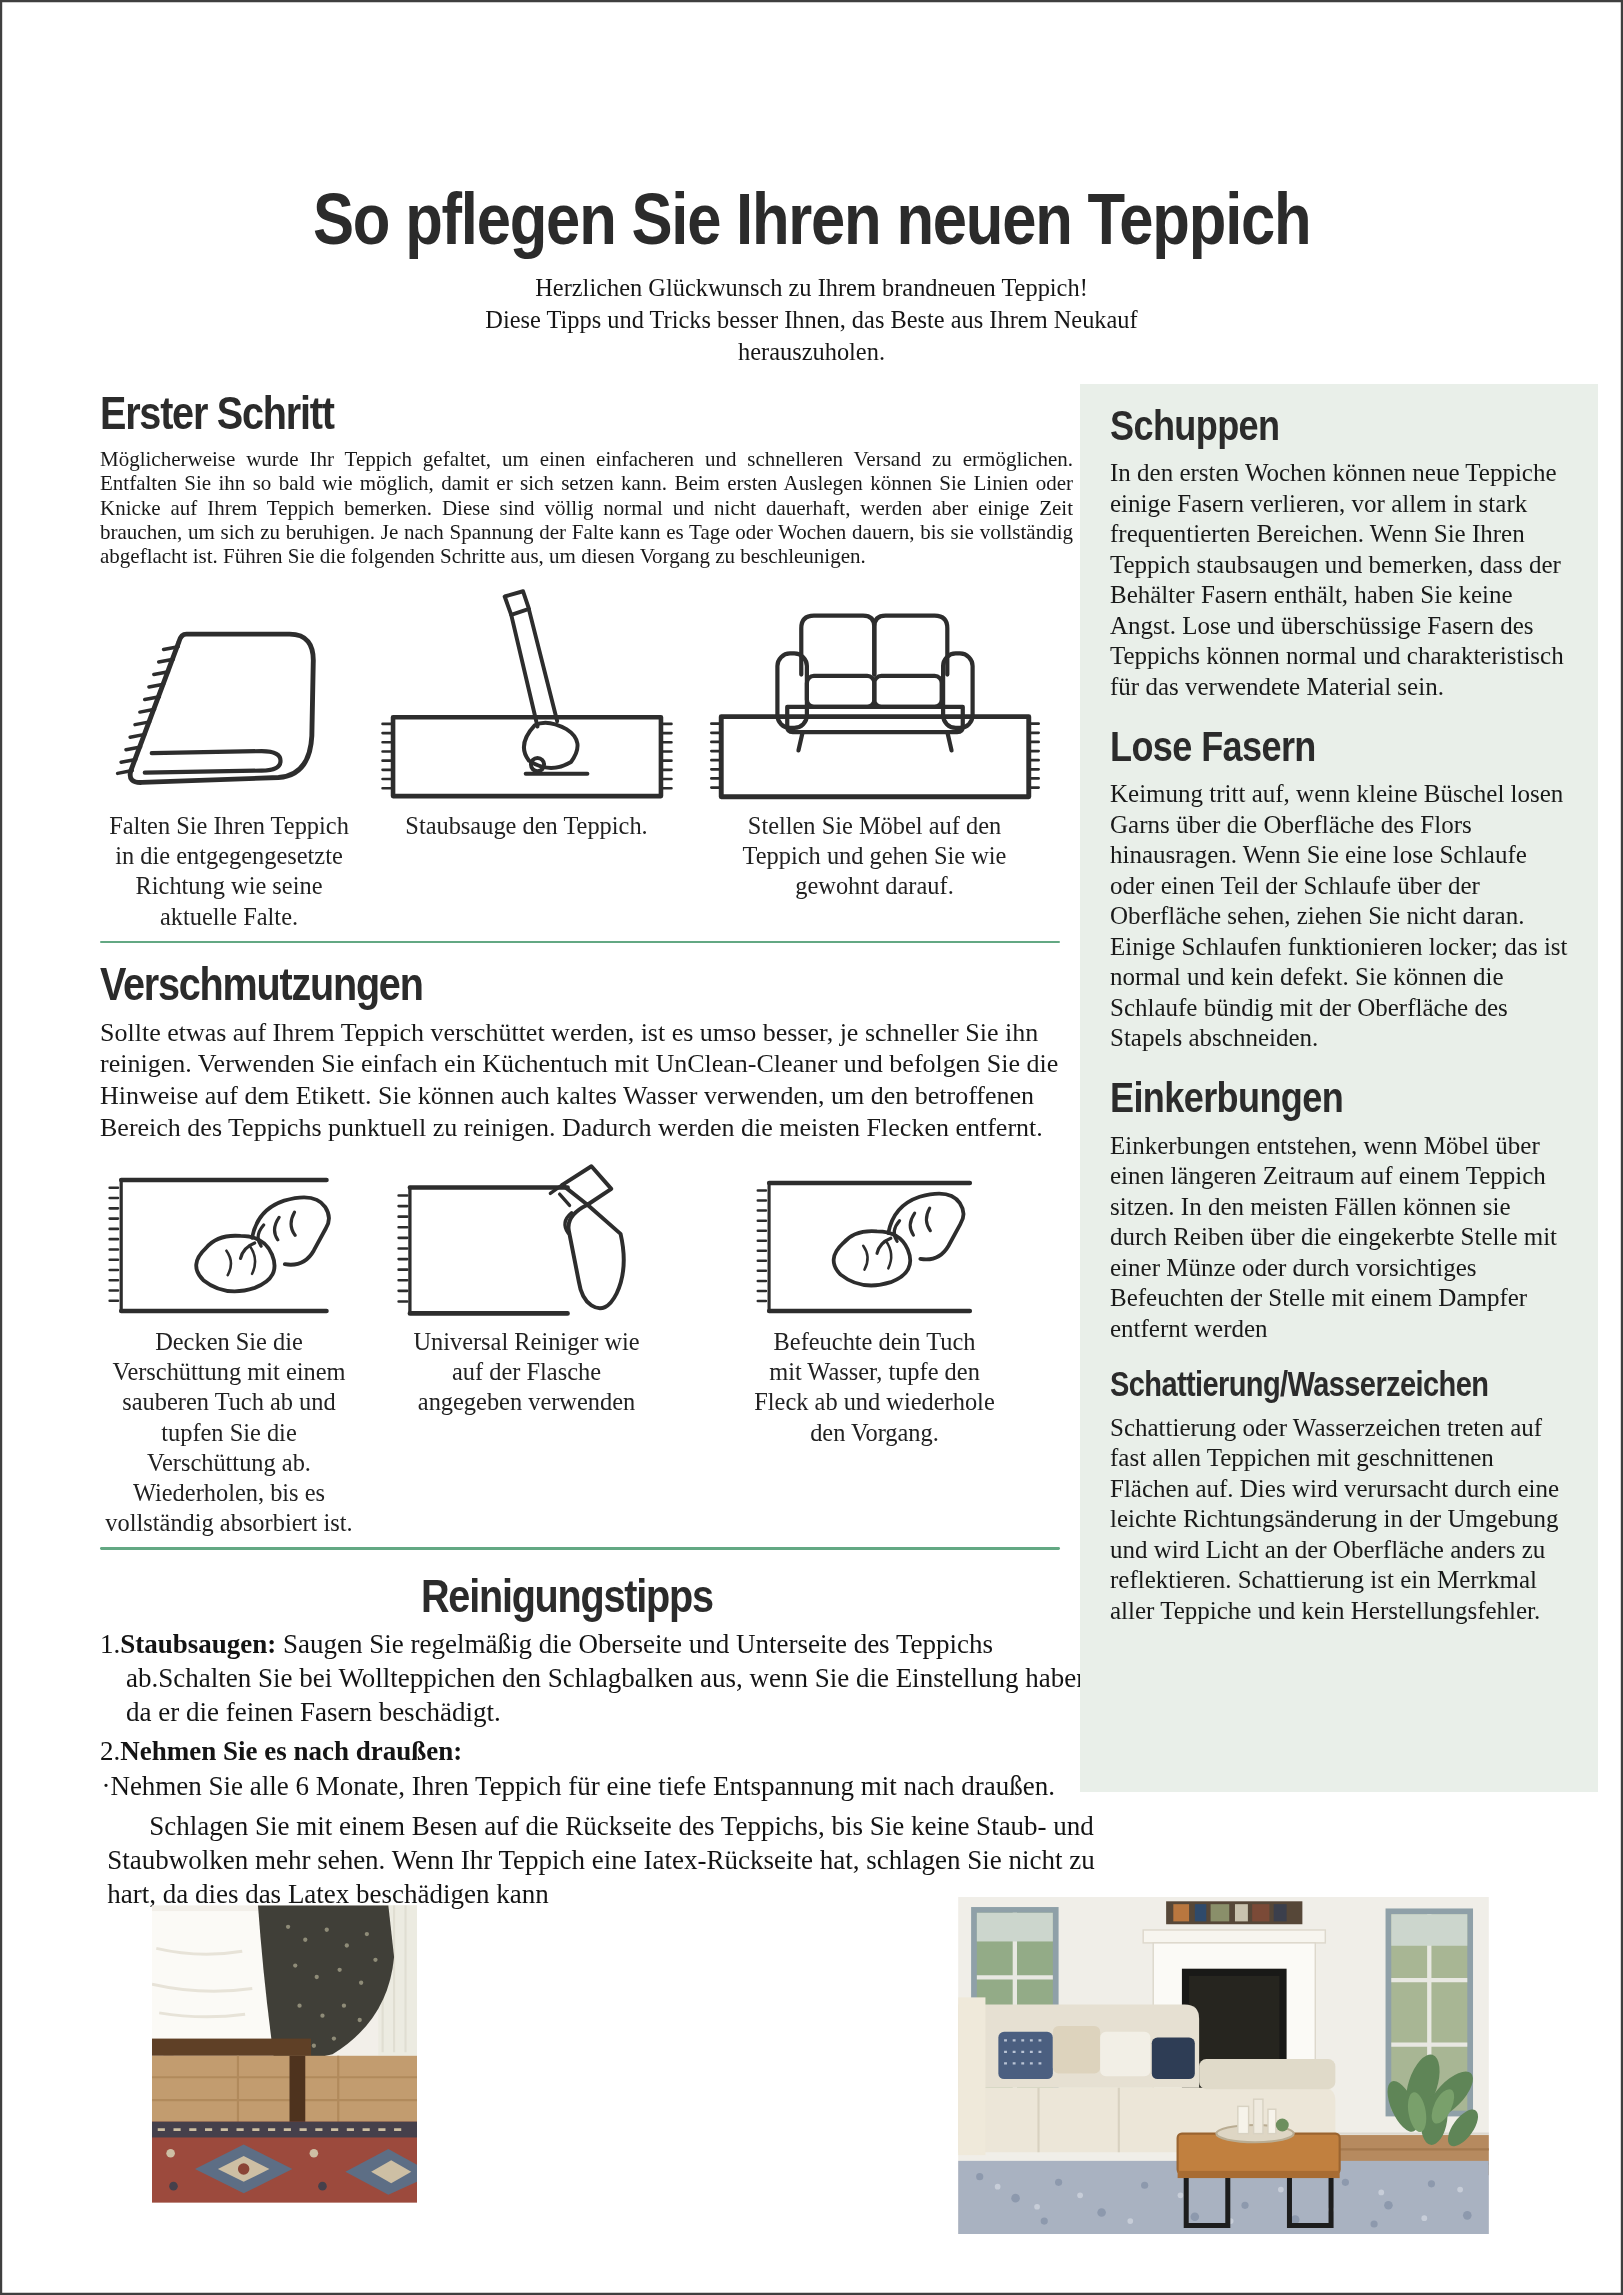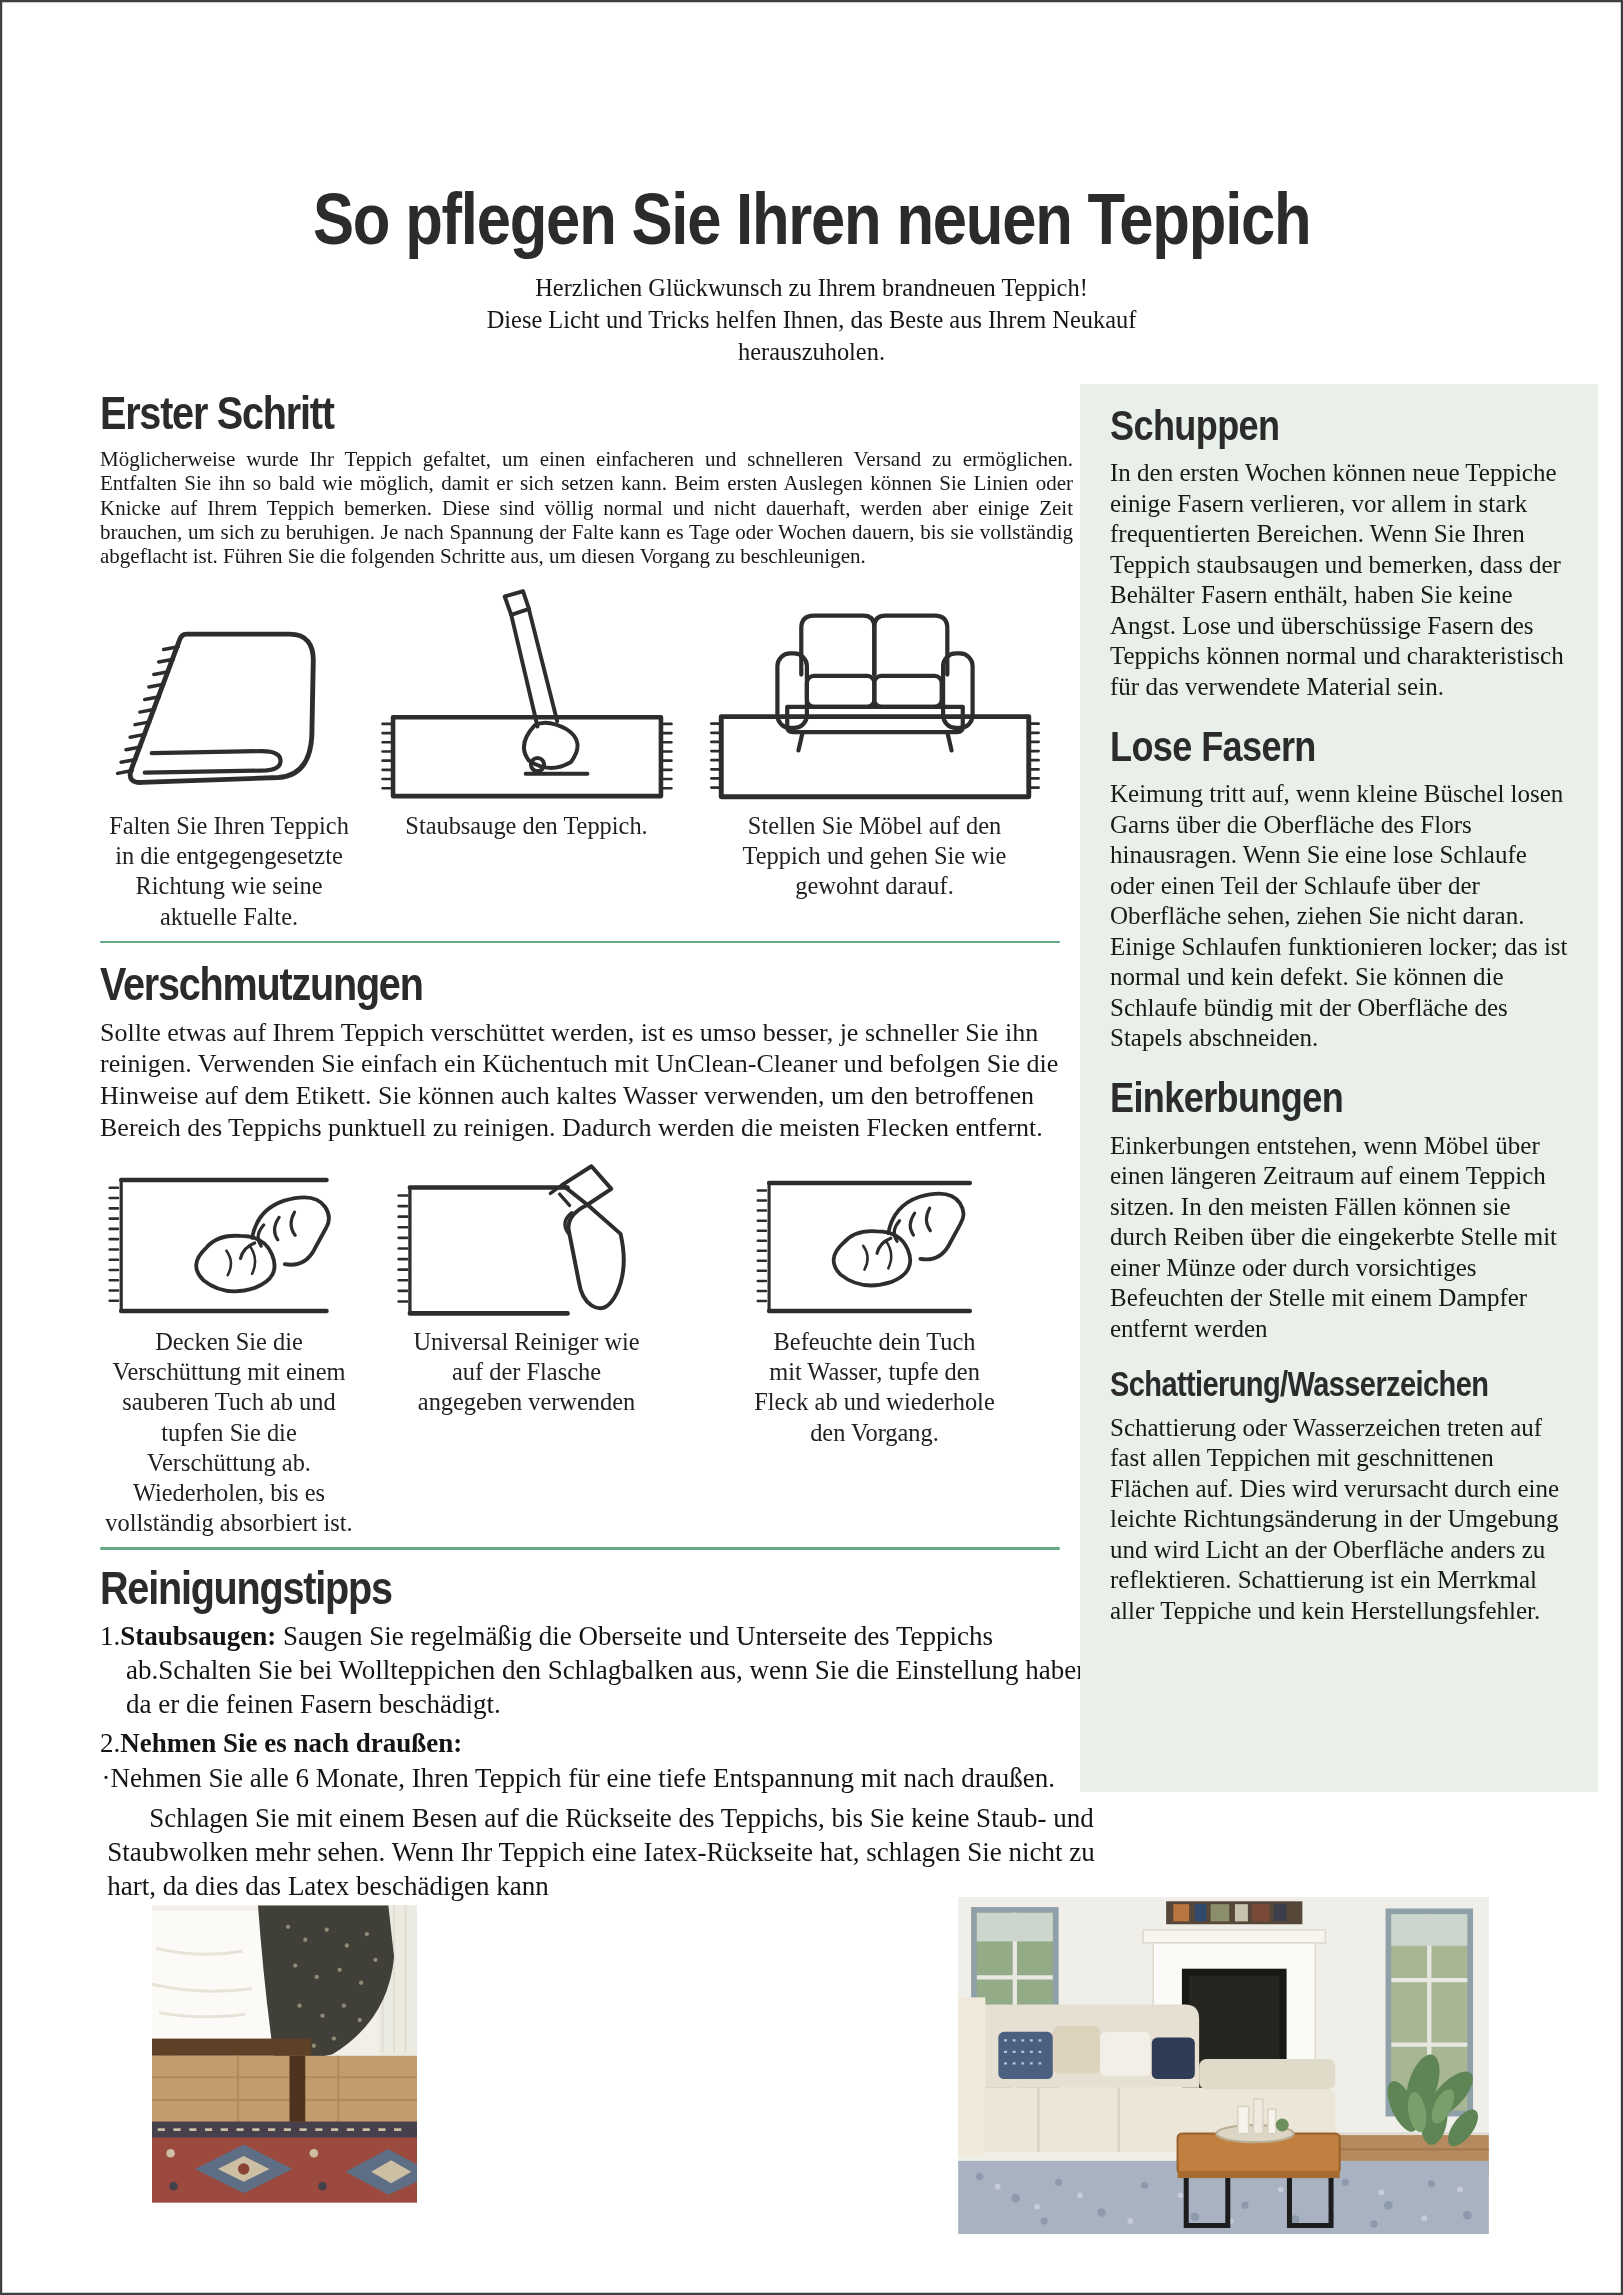--- a/index.html
+++ b/index.html
@@ -78,7 +78,7 @@
     <span class="condensed">So pflegen Sie Ihren neuen Teppich</span>
   </h1>
   <div id="page-subtitle">Herzlichen Glückwunsch zu Ihrem brandneuen Teppich!
-Diese Licht und Tricks helfen Ihnen, das Beste aus Ihrem Neukauf
+Diese Tipps und Tricks besser Ihnen, das Beste aus Ihrem Neukauf
 herauszuholen.</div>
 </div>
 

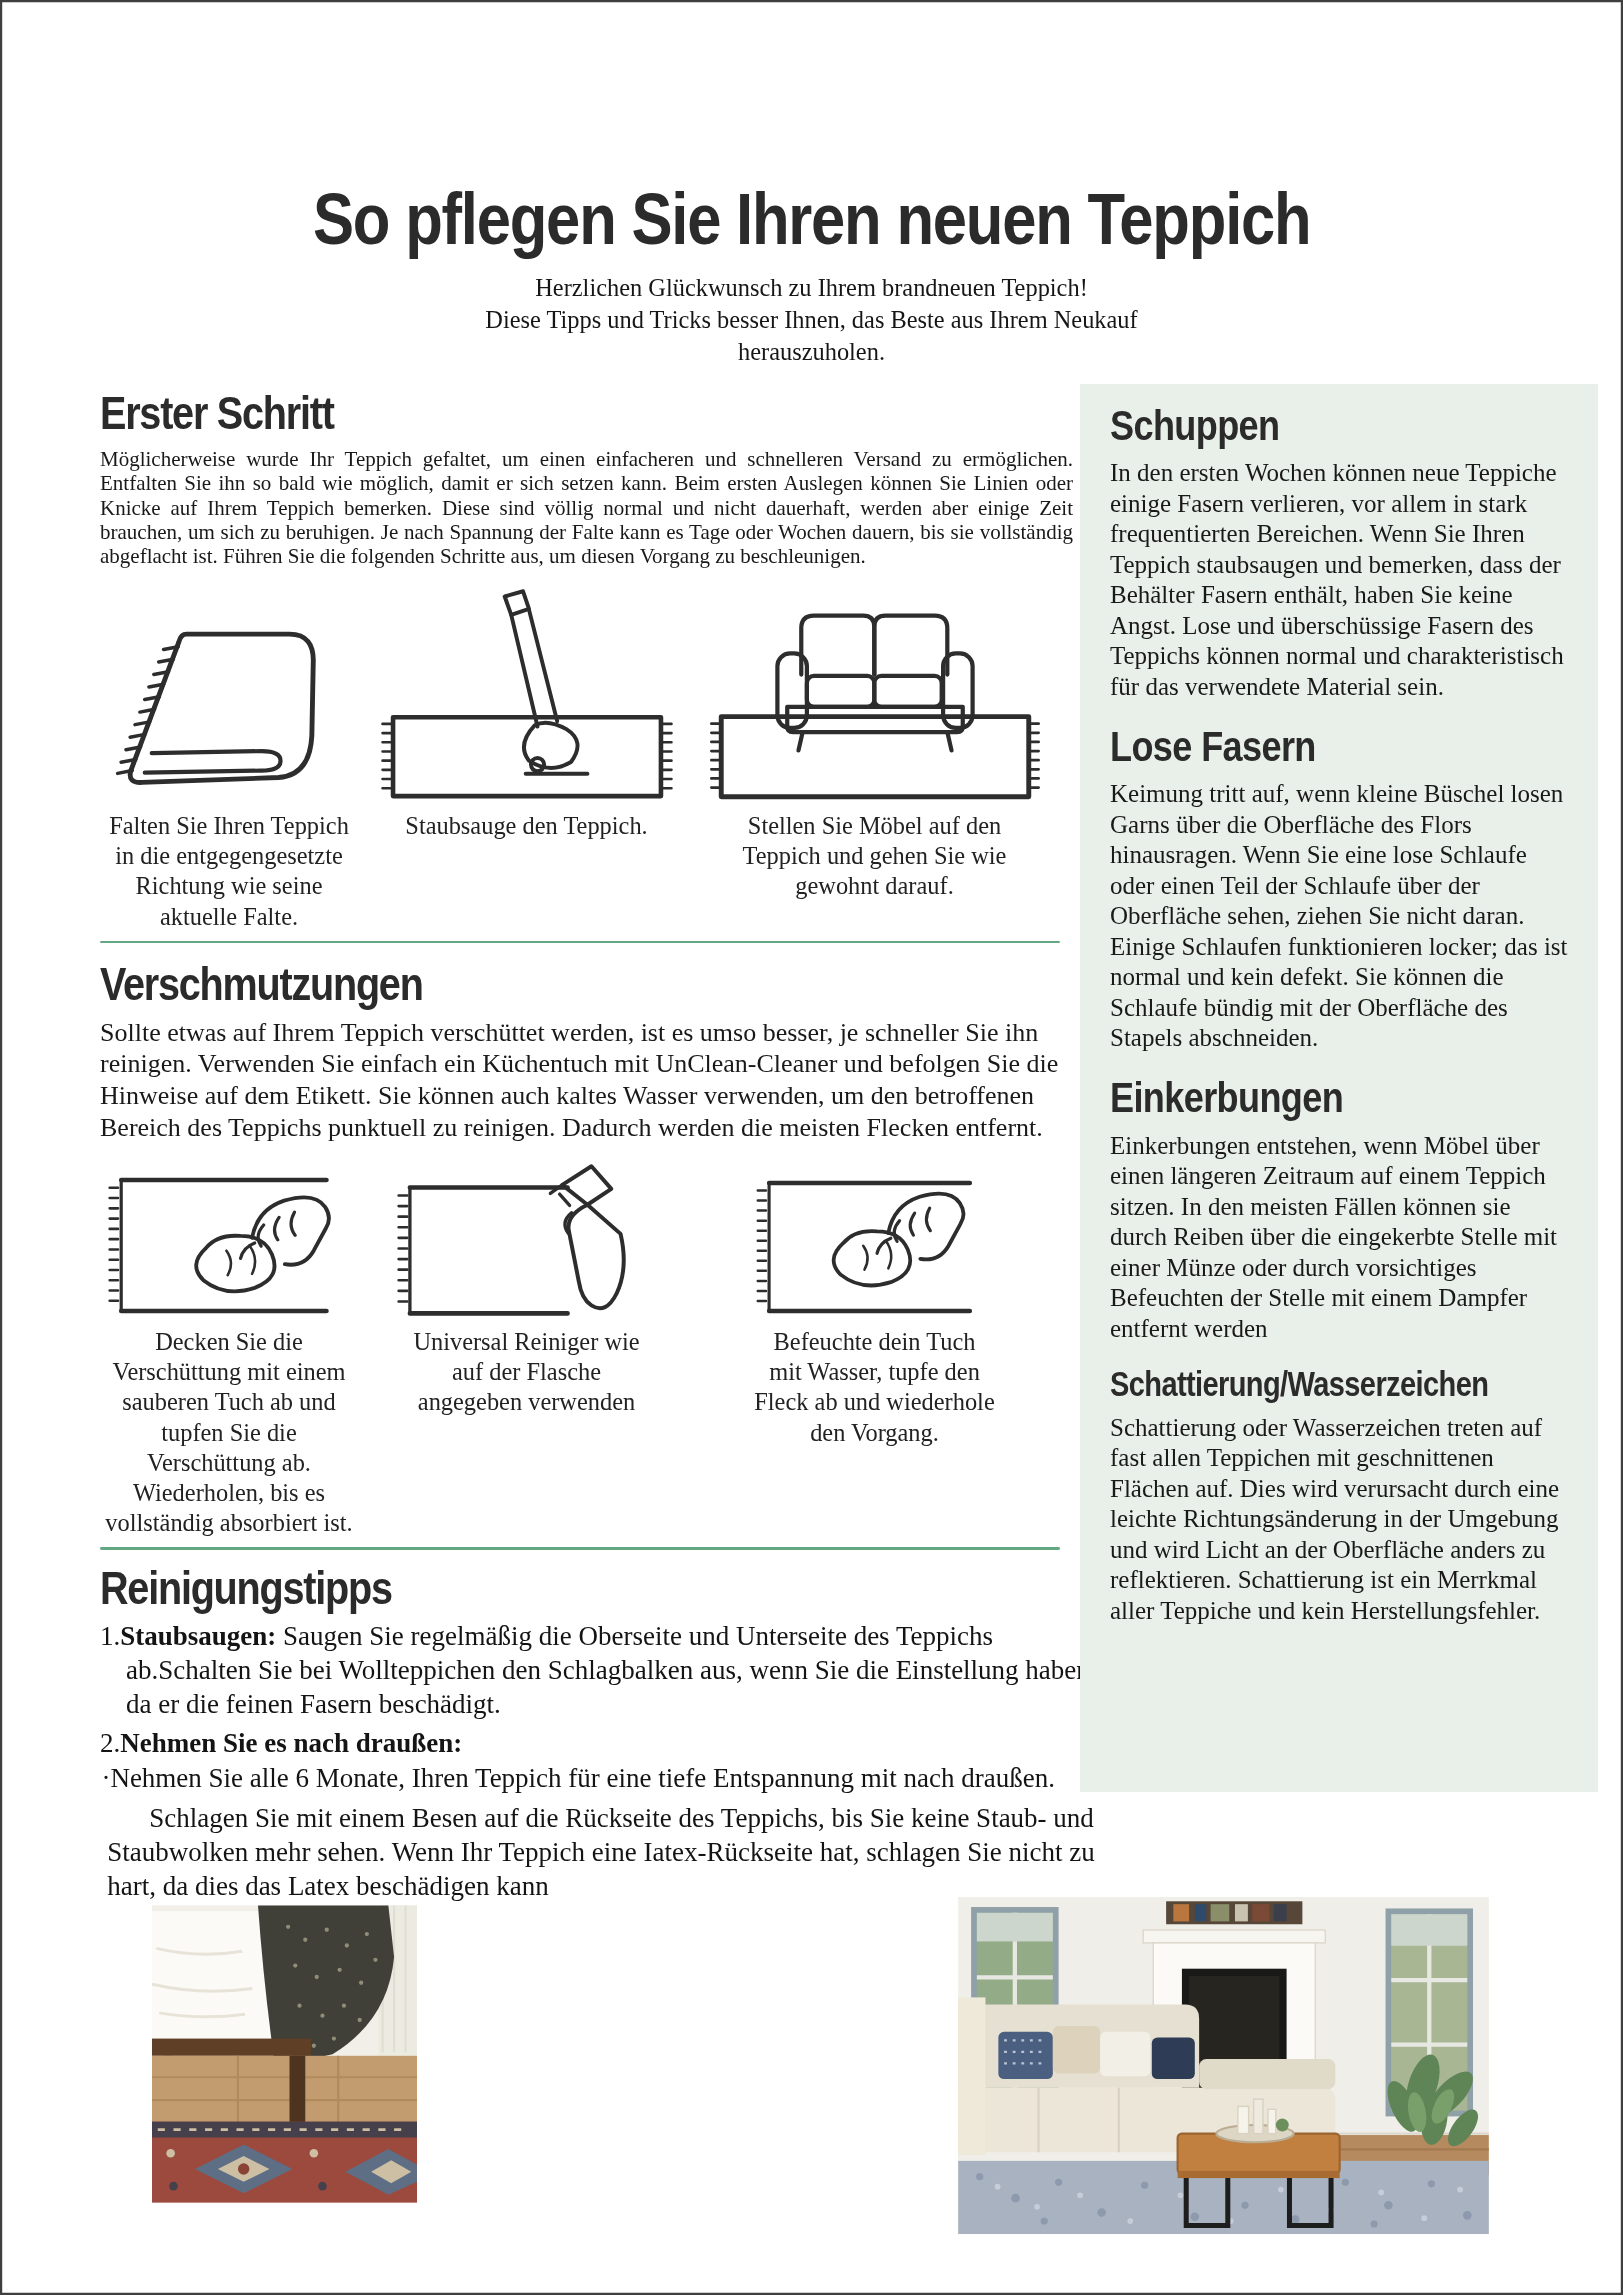--- a/index.html
+++ b/index.html
@@ -45,7 +45,7 @@
   .divider{height:2.9px;background:#63a883;margin-top:8.6px;width:960px;border-radius:1.4px;}
   #spills-heading{margin-top:18.7px;}
   #spills-body{margin:8.6px 0 0 0;font-size:26px;line-height:1.22;color:#191919;}
-  #tips-heading{margin-top:16px;}
+  #tips-heading{margin-top:24px;text-align:center;}
   .tips{margin-top:7.2px;font-size:27px;line-height:1.26;color:#141414;width:1004px;}
   .tip-p{margin:0 0 0 0;padding-left:26px;text-indent:-26px;}
   .tip-head{margin:4.3px 0 0 0;font-weight:700;}

